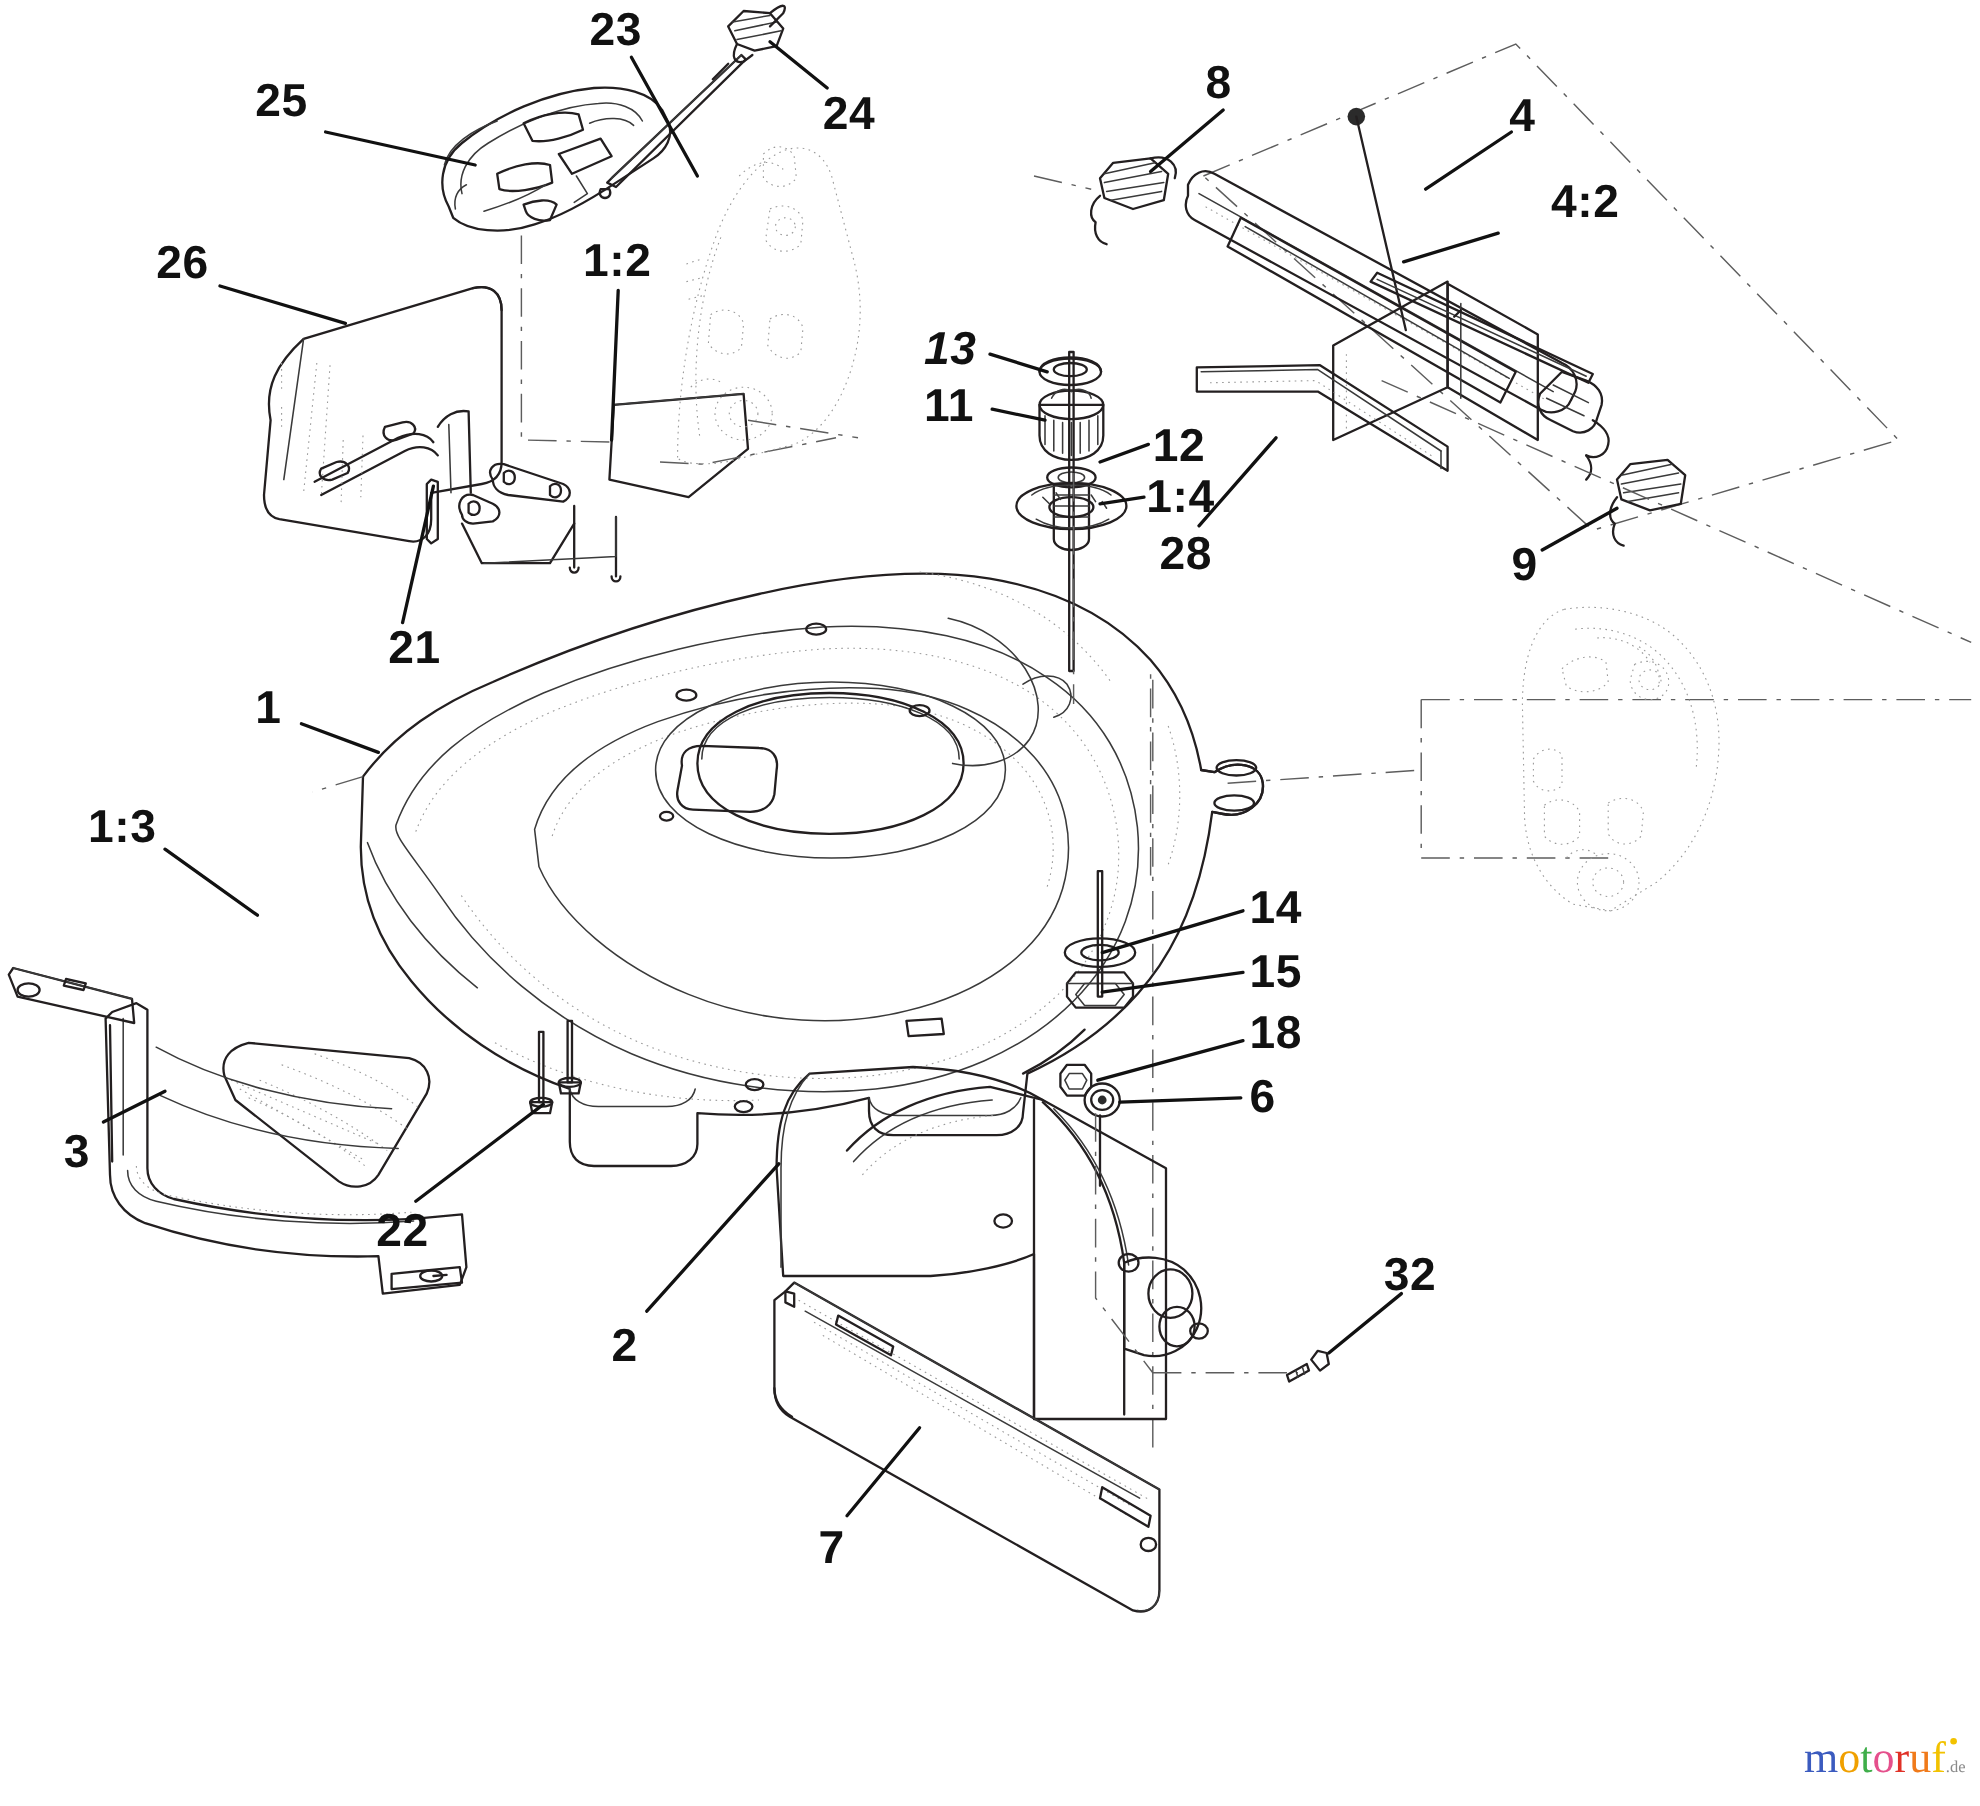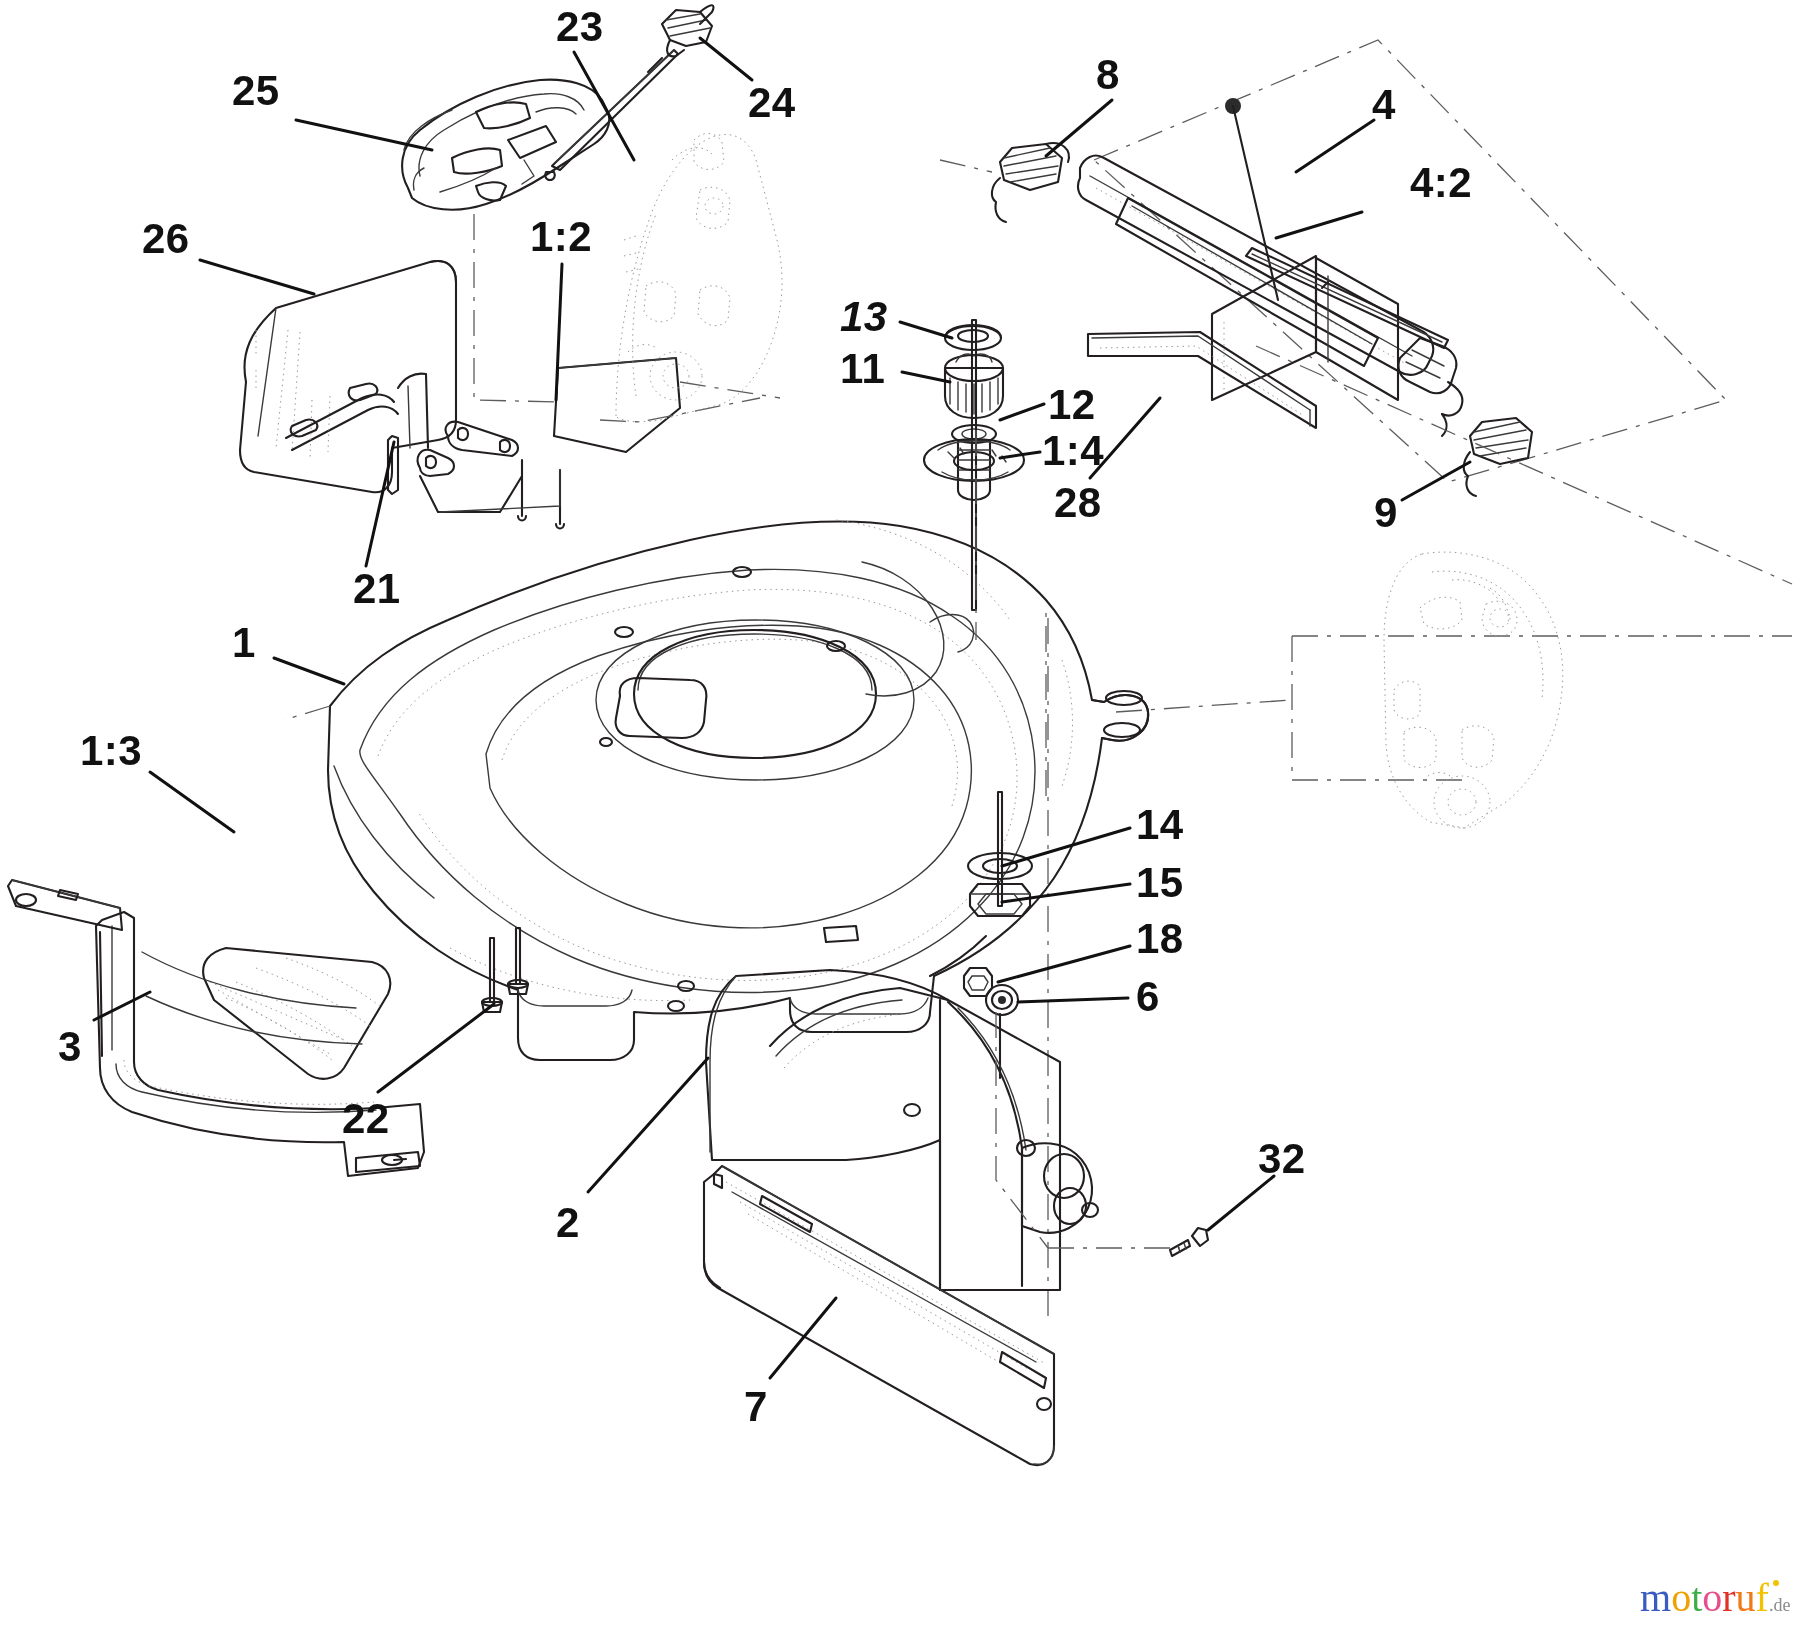--- a/index.html
+++ b/index.html
@@ -514,7 +514,7 @@
   </svg>
 
   <div class="callout" style="left:232px; top:70px;">25</div>
-  <div class="callout" style="left:536px; top:6px;margin-left:20px;">23</div>
+  <div class="callout" style="left:536px; top:6px;">23</div>
   <div class="callout" style="left:748px; top:82px;">24</div>
   <div class="callout" style="left:1096px; top:54px;">8</div>
   <div class="callout" style="left:1372px; top:84px;">4</div>

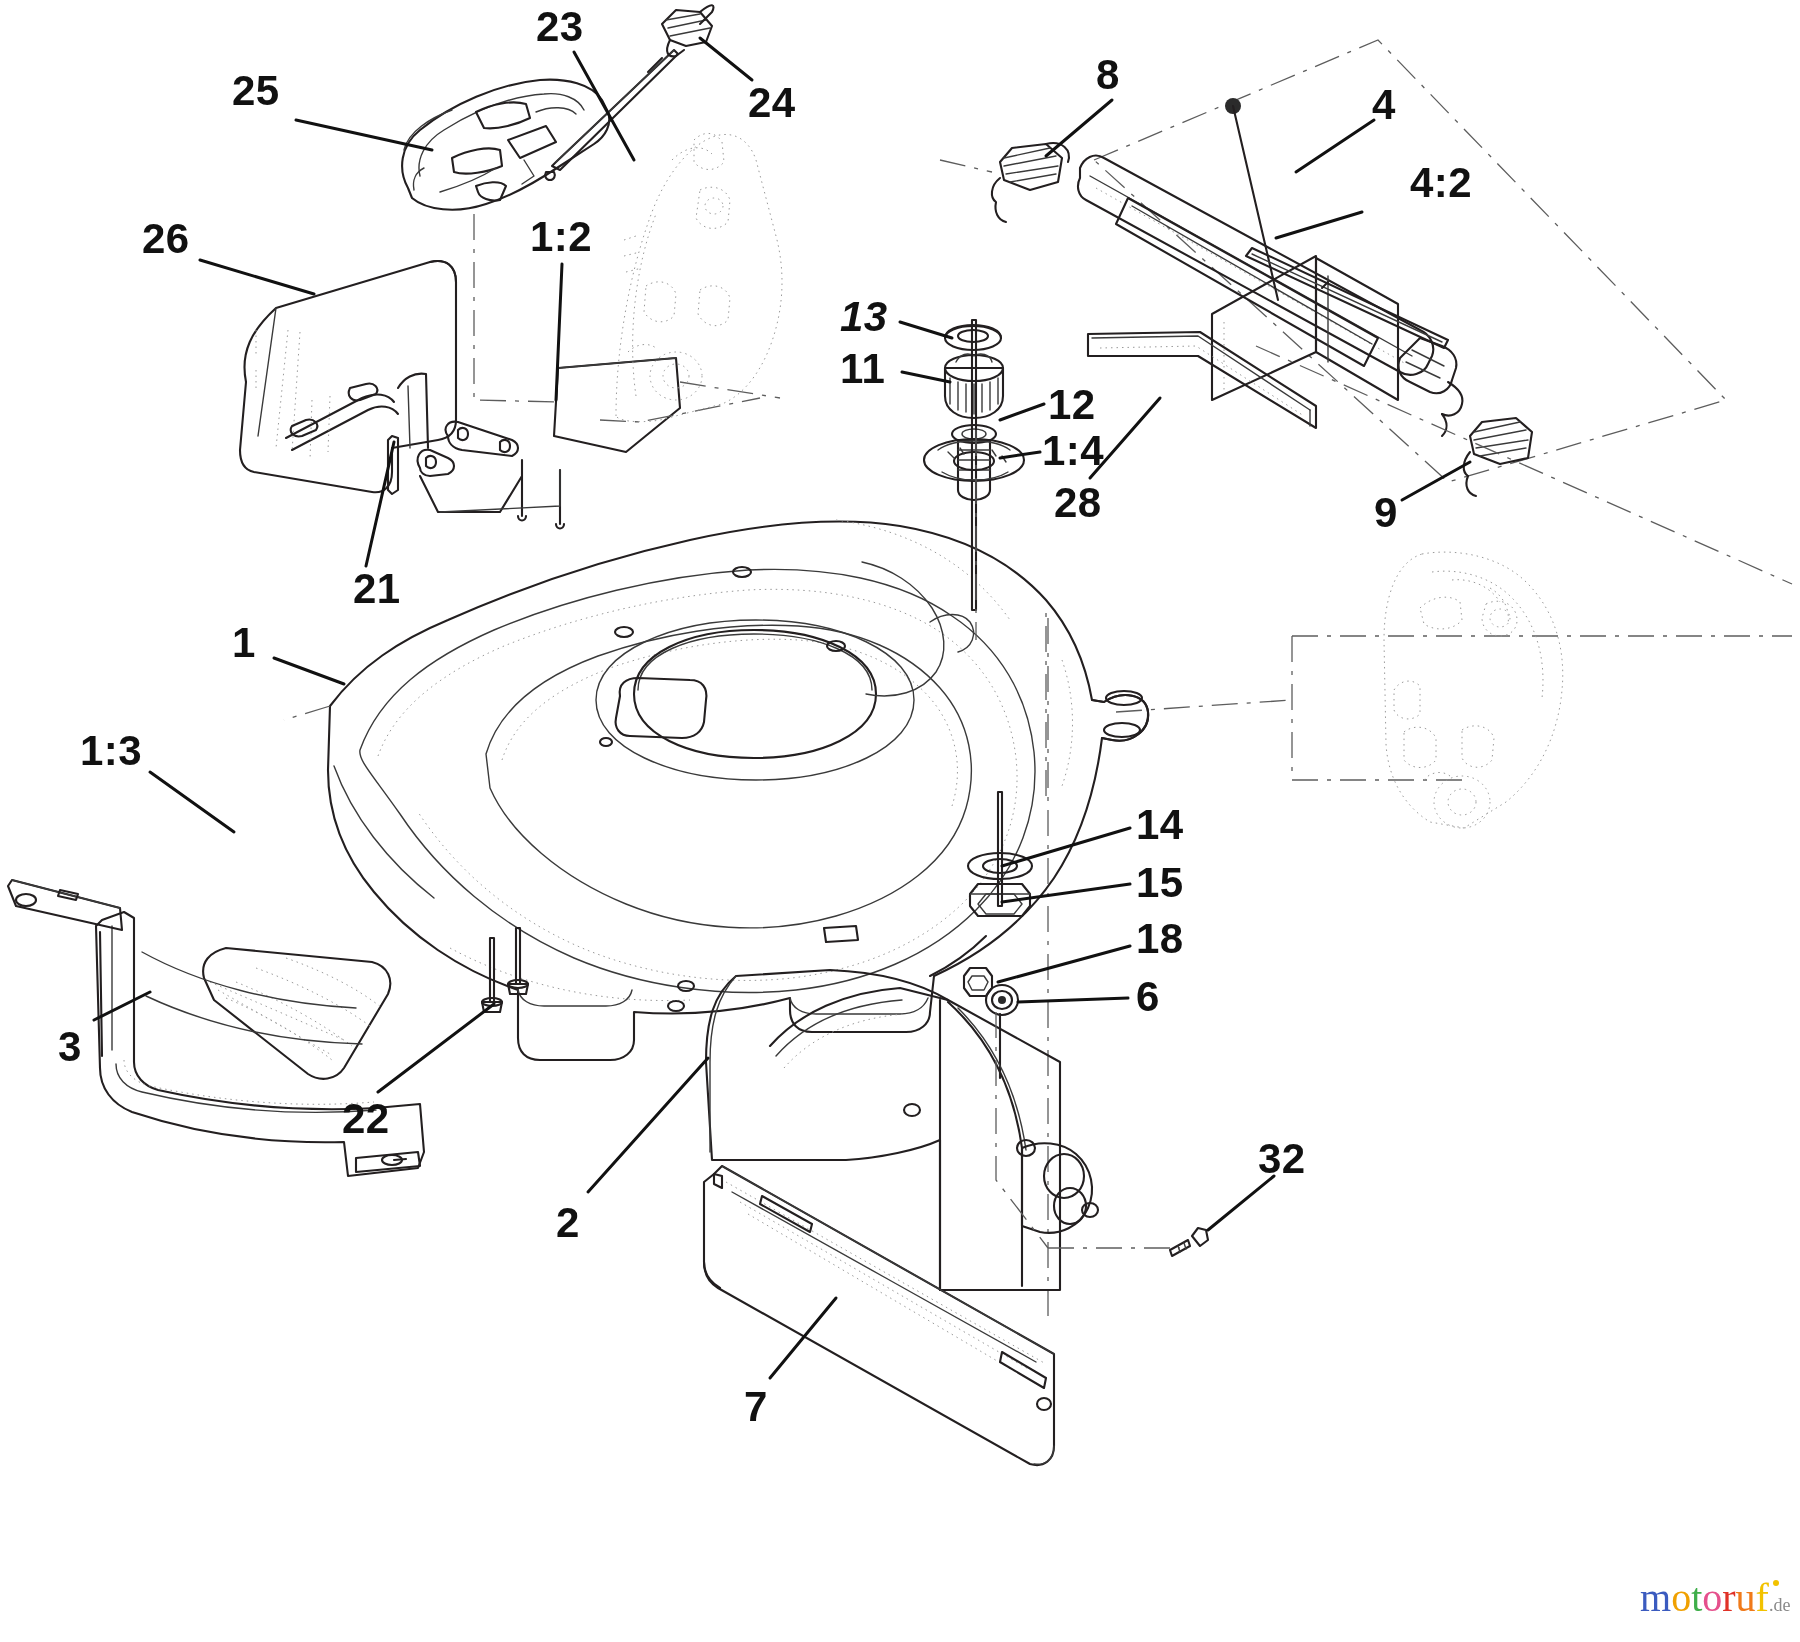--- a/index.html
+++ b/index.html
@@ -48,7 +48,7 @@
   }
   #logo .l { display: inline-block; }
   #logo .suffix {
-    font-size: 18px;
+    font-size: 15px;
     color: #8a8a8a;
     vertical-align: baseline;
   }

